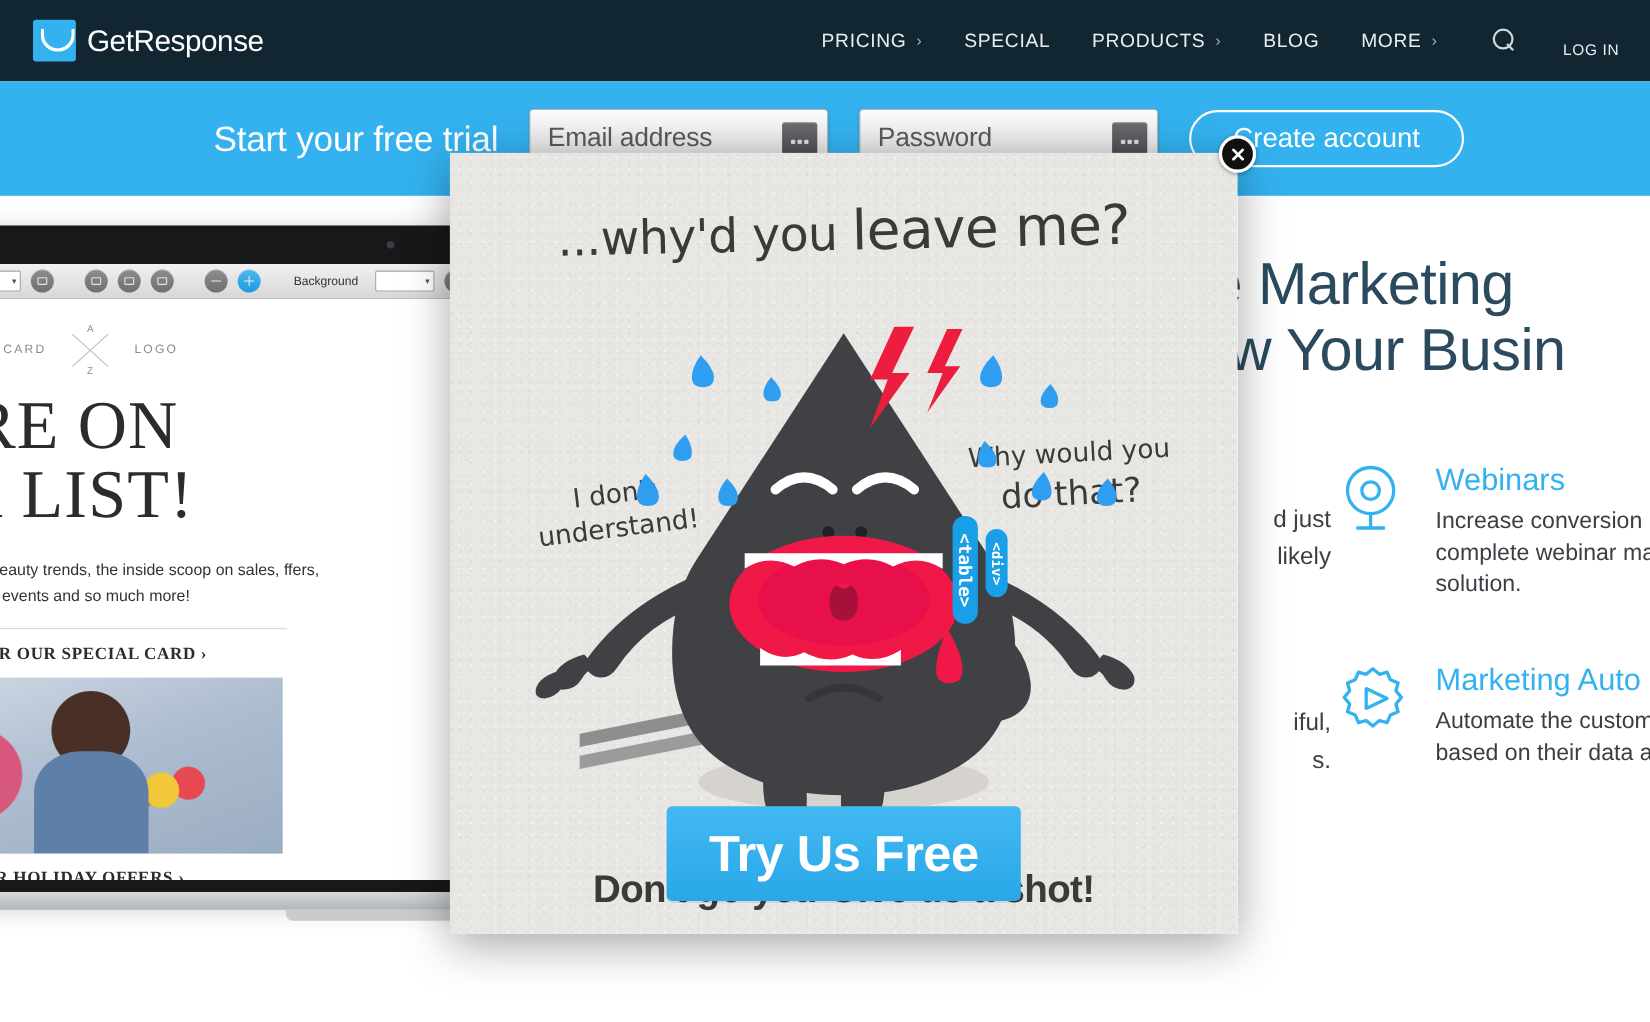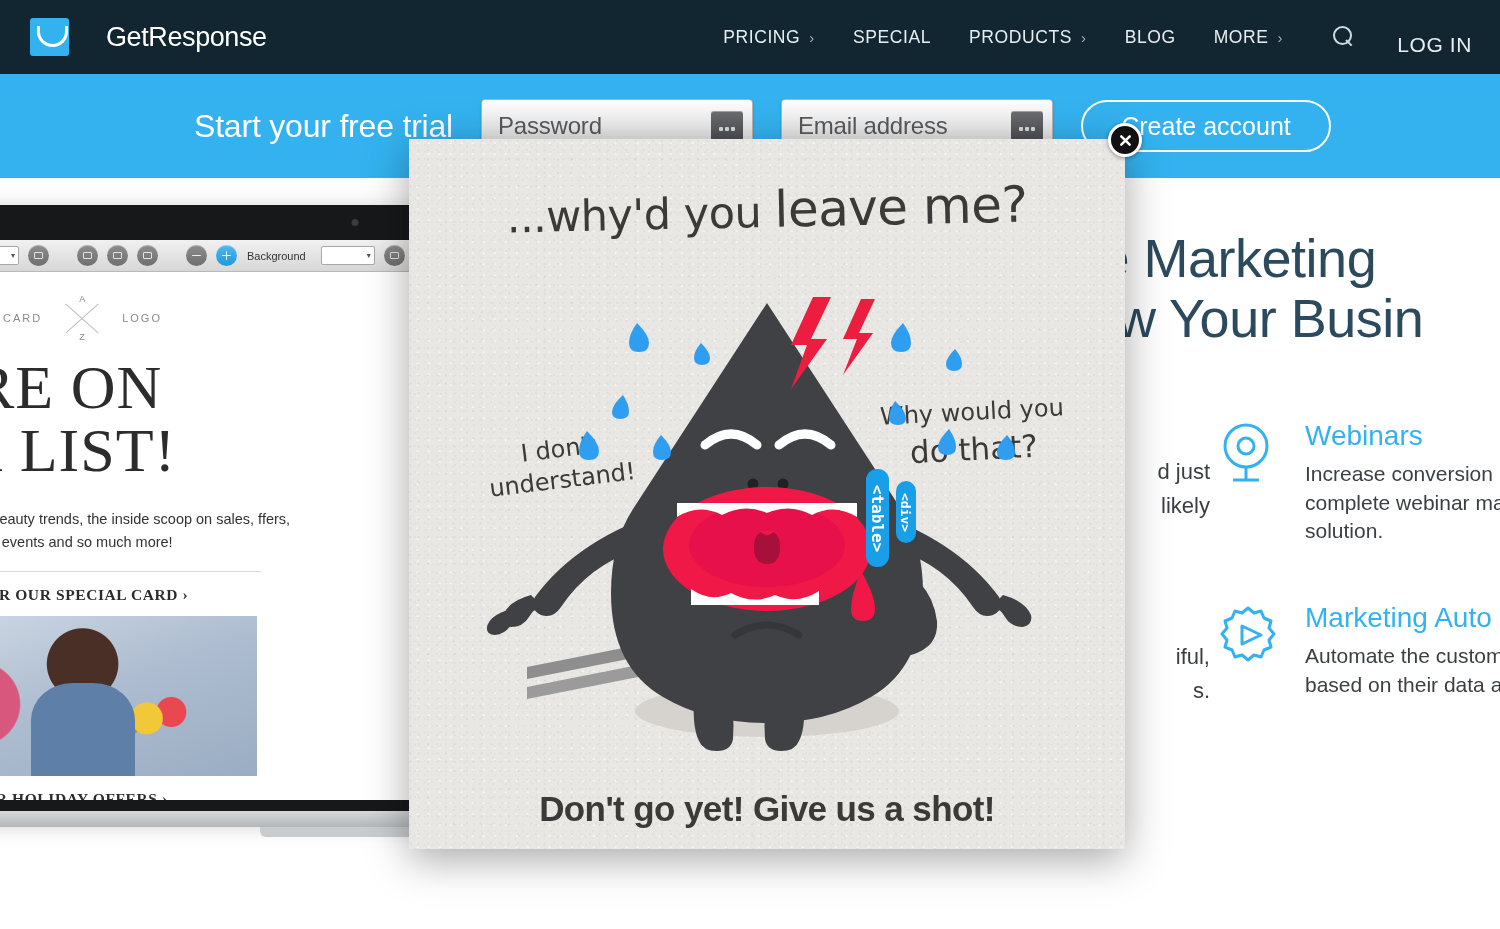--- a/index.html
+++ b/index.html
@@ -18,7 +18,7 @@
     background: #112630;
     display: flex; align-items: center;
   }
-  .logo-wrap { display: flex; align-items: center; margin-left: 30px; gap: 27px; }
+  .logo-wrap { display: flex; align-items: center; margin-left: 30px; }
   .logo-mark {
     width: 39px; height: 38px; background: #33b2ef; border-radius: 3px;
     position: relative; margin-right: 10px;

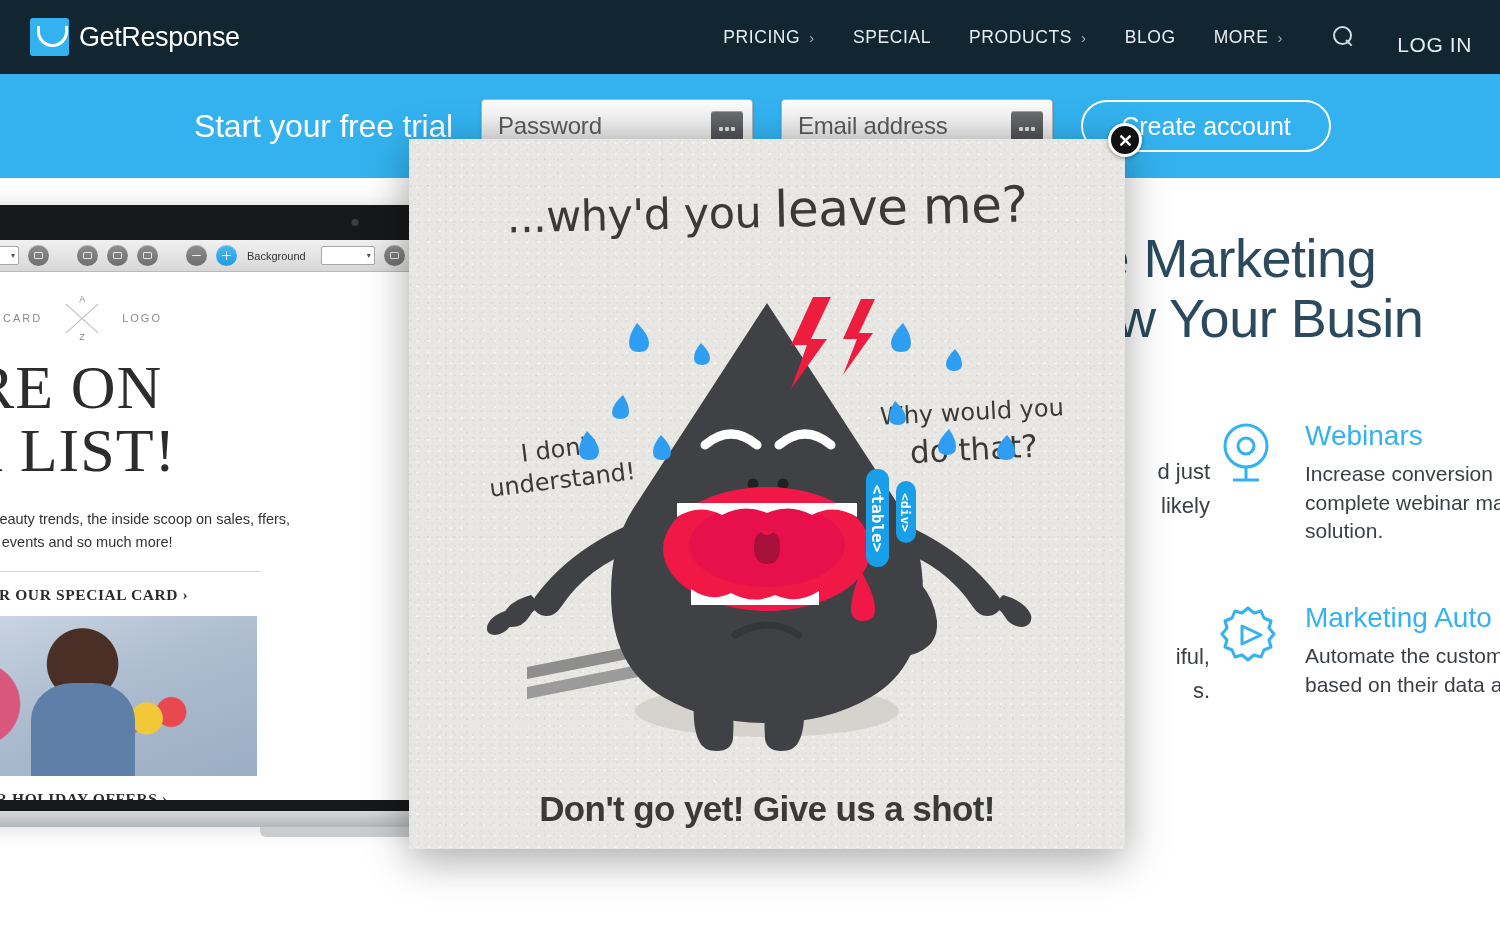--- a/index.html
+++ b/index.html
@@ -48,7 +48,7 @@
     content: ""; position: absolute; left: 13px; top: 13px; width: 8px; height: 2px;
     background: #cfdbe1; transform: rotate(45deg); transform-origin: left center;
   }
-  .login { color: #e8eef1; font-size: 21px; letter-spacing: 0.6px; margin-left: 42px; cursor: pointer; margin-top: 15px; }
+  .login { color: #e8eef1; font-size: 14px; letter-spacing: 0.6px; margin-left: 42px; cursor: pointer; margin-top: 15px; }
 
   
   .trialbar {

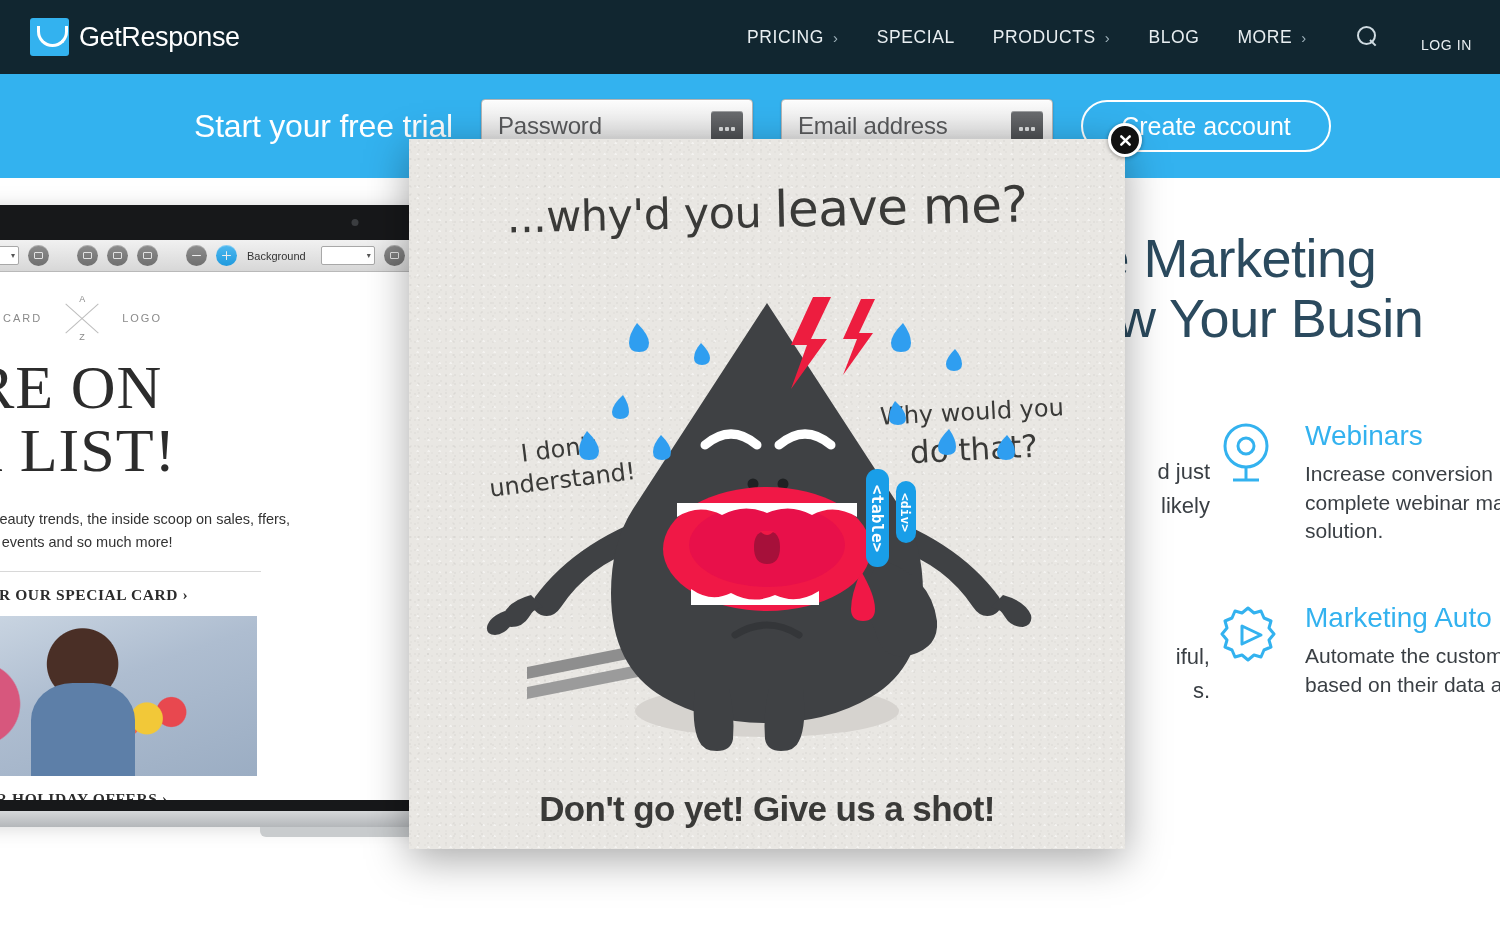--- a/index.html
+++ b/index.html
@@ -324,7 +324,7 @@
     <div class="trial-label">Start your free trial</div>
 
     <div class="field">
-      <div class="ph">Password</div>
+      <div class="ph">Email address</div>
       <div class="dots">
           <i></i>
           <i></i>
@@ -333,7 +333,7 @@
     </div>
 
     <div class="field">
-      <div class="ph">Email address</div>
+      <div class="ph">Password</div>
       <div class="dots">
           <i></i>
           <i></i>

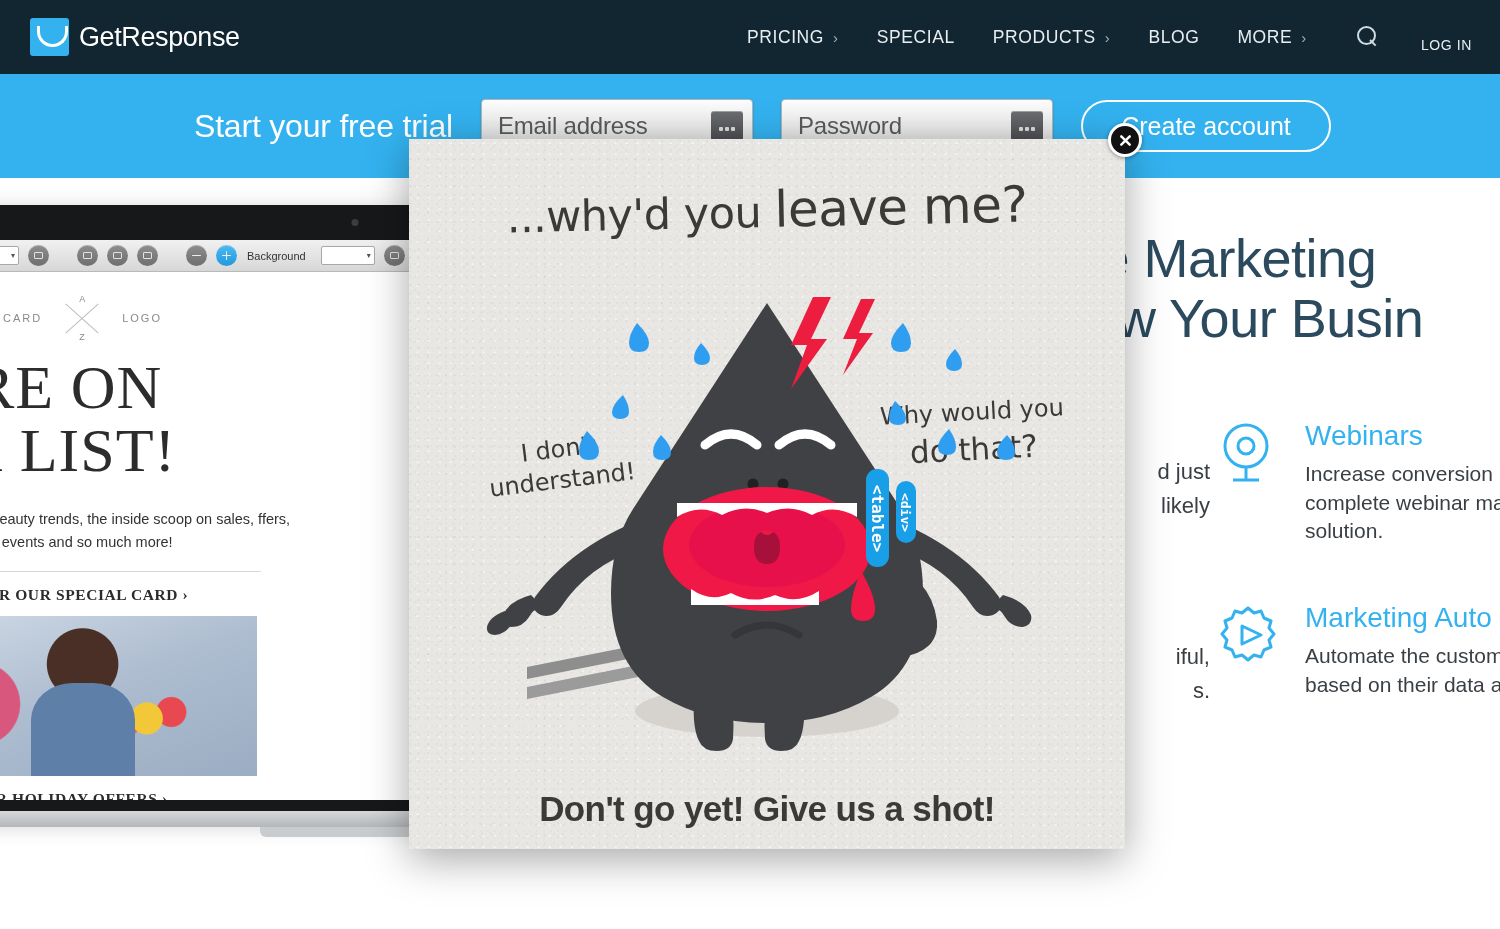--- a/index.html
+++ b/index.html
@@ -151,7 +151,7 @@
   .tb-btn.minus i, .tb-btn.plus i { border: none; width: 9px; height: 1.6px; background: #ededed; border-radius: 1px; position: relative; }
   .tb-btn.plus i::after { content:""; position:absolute; left:3.7px; top:-3.7px; width:1.6px; height:9px; background:#ededed; border-radius:1px; }
   .tb-gap { width: 10px; }
-  .tb-label { font-size: 11px; color: #333; margin-left: 1px; }
+  .tb-label { font-size: 11px; color: #333; margin-left: 21px; }
   .tb-color {
     width: 54px; height: 19px; background: #ffffff; border: 1px solid #a8a8a8;
     border-radius: 2px; margin-left: 6px; display:flex; align-items:center; justify-content:flex-end; padding-right:3px;

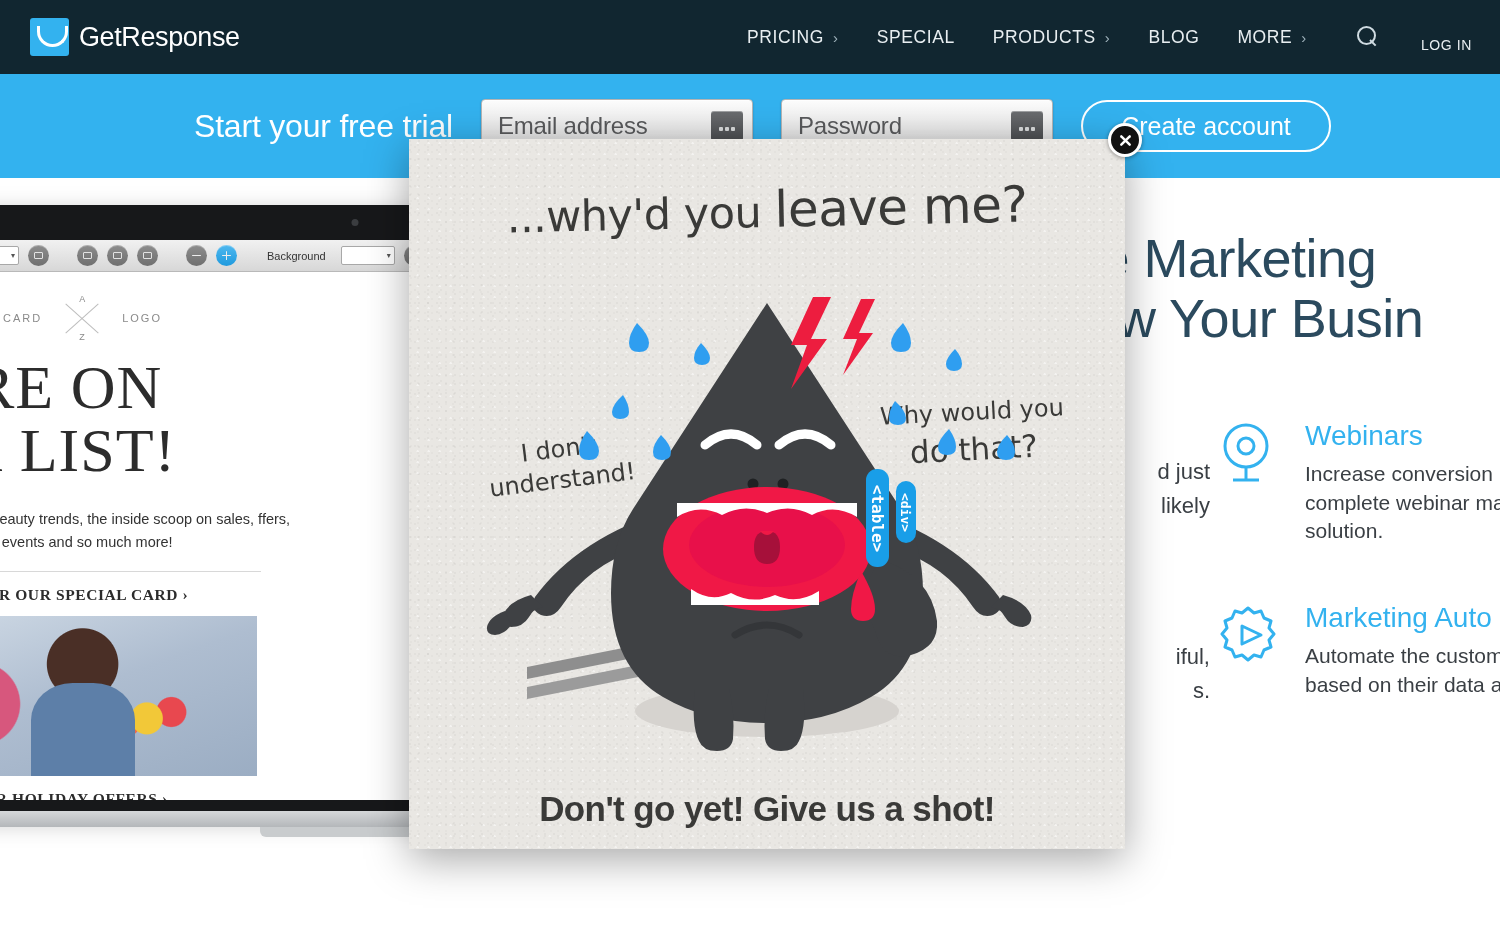--- a/index.html
+++ b/index.html
@@ -544,6 +544,9 @@
     </div>
 
     <div class="m-cta-text">Don't go yet! Give us a shot!</div>
+    <div class="m-cta-btn">
+      <span>Try Us Free</span>
+    </div>
   </div>
 
   <div class="modal-close">

